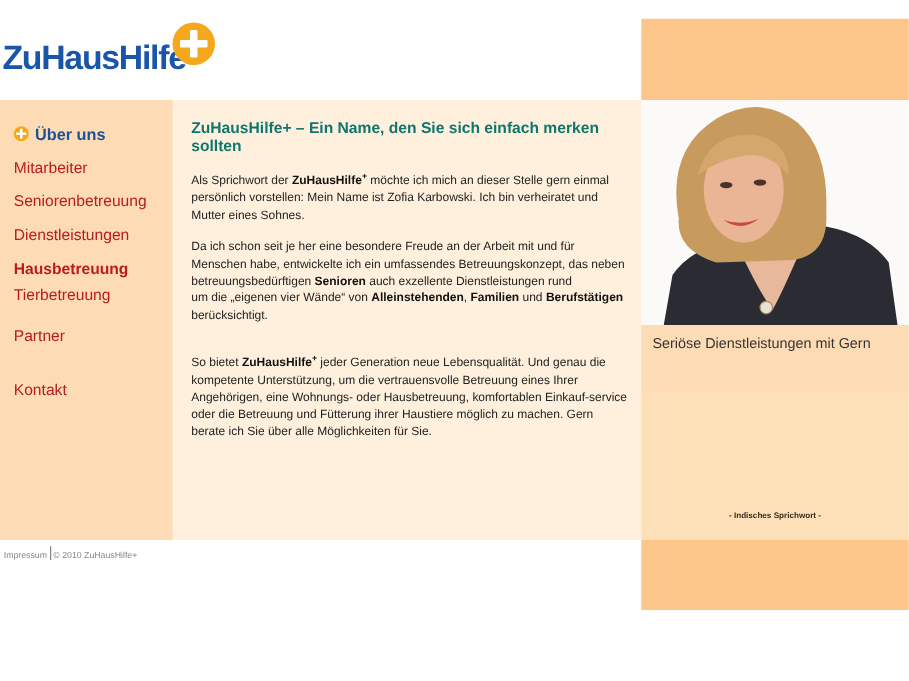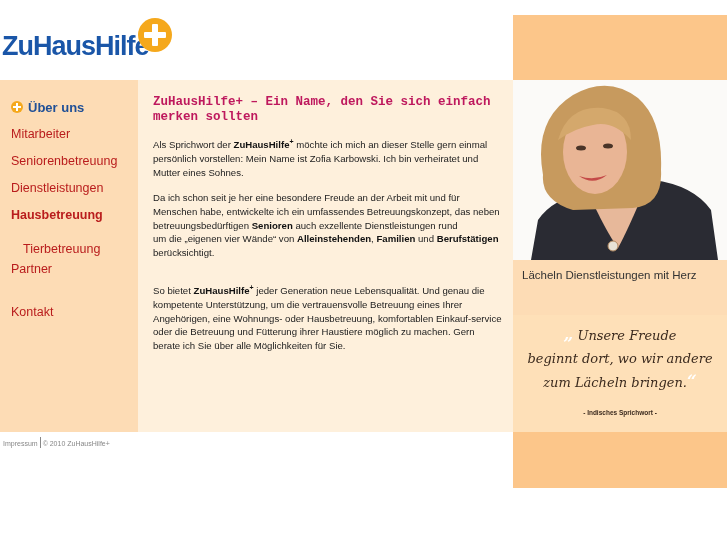--- a/index.html
+++ b/index.html
@@ -25,7 +25,7 @@
 
     
     #content { left:138px; top:80px; width:375px; height:352px; background:#fef0dc; }
-    #content h1 { position:absolute; left:15px; top:15px; width:340px; margin:0; font-family:Liberation Mono, monospace; font-size:12.5px; line-height:15px; color:#be185d; font-weight:bold; }
+    #content h1 { position:absolute; left:15px; top:15px; width:340px; margin:0; font-family:Liberation Sans, sans-serif; font-size:12.5px; line-height:15px; color:#0f766e; font-weight:bold; }
     .para { position:absolute; left:15px; width:350px; margin:0; font-family:"Liberation Sans", sans-serif; font-size:9.6px; line-height:13.8px; color:#222; }
     .para b { color:#111; }
     .para sup { font-size:7px; line-height:0; }

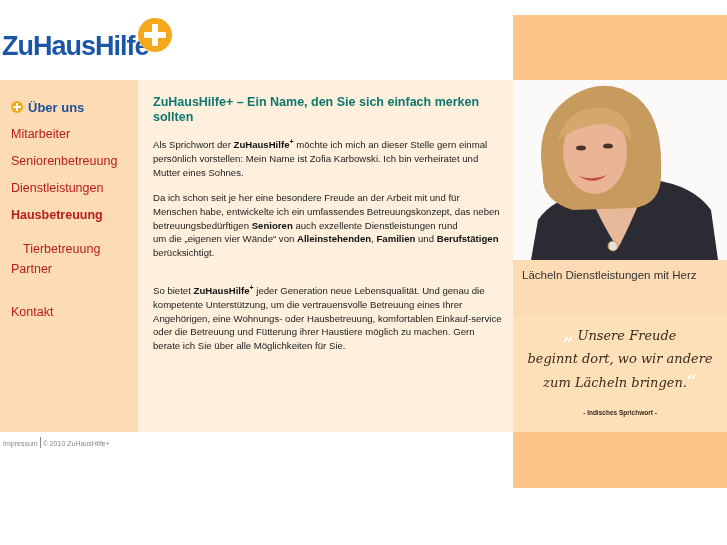--- a/index.html
+++ b/index.html
@@ -62,7 +62,7 @@
   <a class="nav-item" style="top:74px;"><span>Seniorenbetreuung</span></a>
   <a class="nav-item" style="top:101px;"><span>Dienstleistungen</span></a>
   <a class="nav-item" style="top:128px;font-weight:bold;"><span>Hausbetreuung</span></a>
-  <a class="nav-item" style="top:162px;margin-left:12px;"><span>Tierbetreuung</span></a>
+  <a class="nav-item" style="top:149px;"><span>Tierbetreuung</span></a>
   <a class="nav-item" style="top:182px;"><span>Partner</span></a>
   <a class="nav-item" style="top:225px;"><span>Kontakt</span></a>
 </nav>

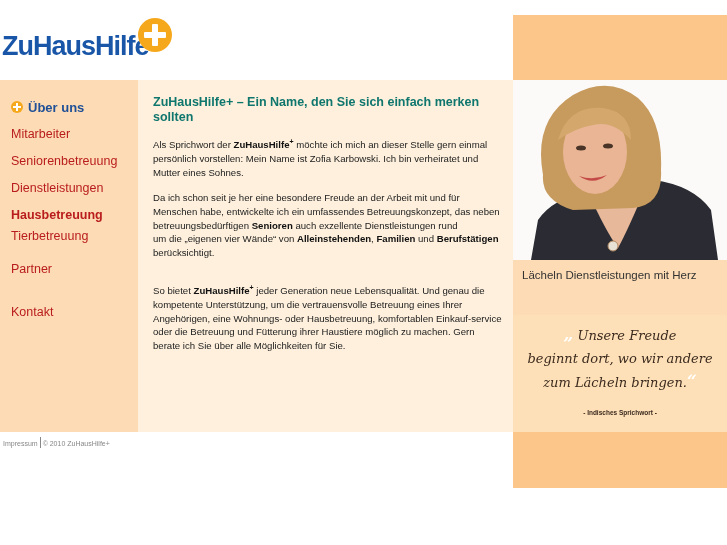--- a/index.html
+++ b/index.html
@@ -101,7 +101,7 @@
 </div>
 
 <div id="caption-box" class="abs">
-  <span id="caption">Lächeln Dienstleistungen mit Herz</span>
+  <span id="caption">Seriöse Dienstleistungen mit Gern</span>
 </div>
 
 <div id="quote-box" class="abs">

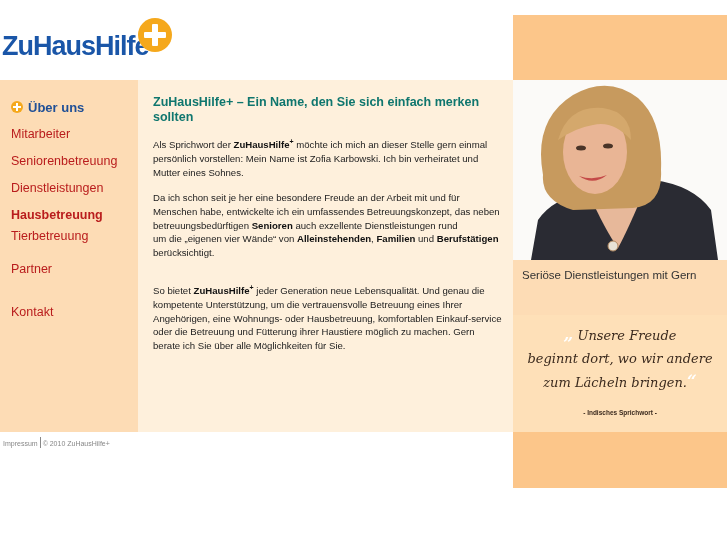--- a/index.html
+++ b/index.html
@@ -105,11 +105,6 @@
 </div>
 
 <div id="quote-box" class="abs">
-  <div id="quote">
-    <span class="qm">„</span> <span>Unsere Freude</span><br>
-    <span>beginnt dort, wo wir andere</span><br>
-    <span>zum Lächeln bringen.</span><span class="qm">“</span>
-  </div>
   <div id="quote-src">- Indisches Sprichwort -</div>
 </div>
 

